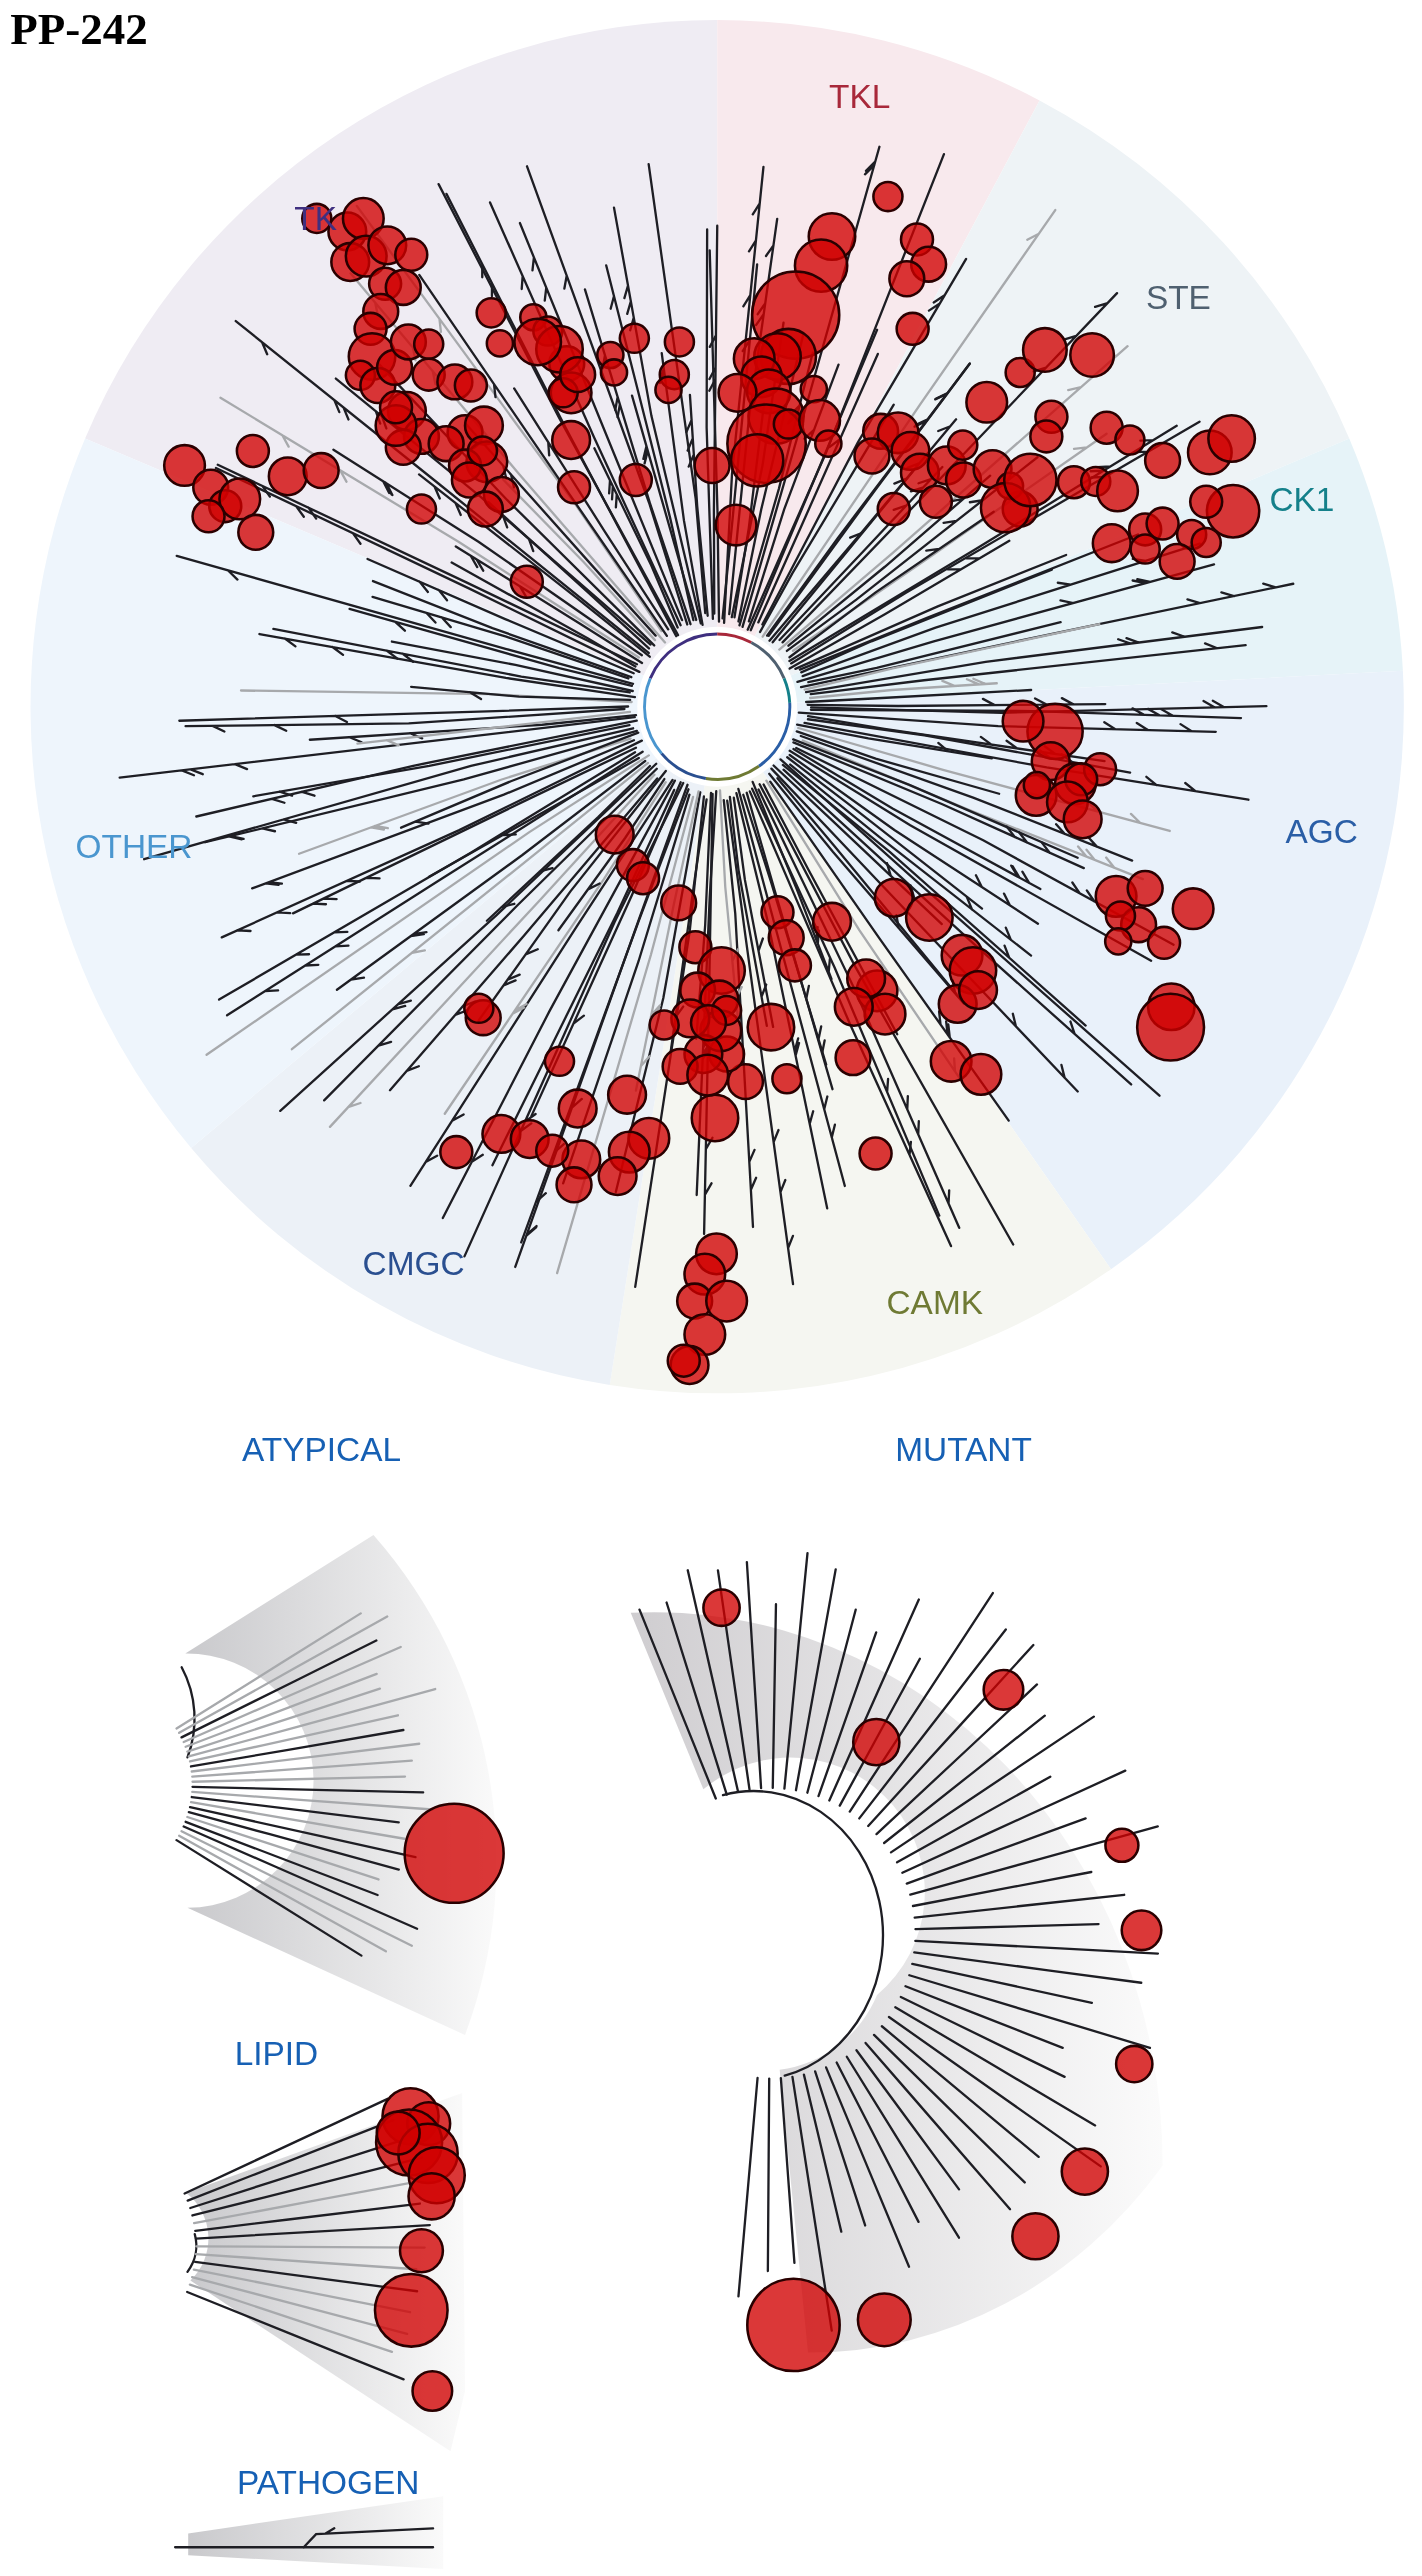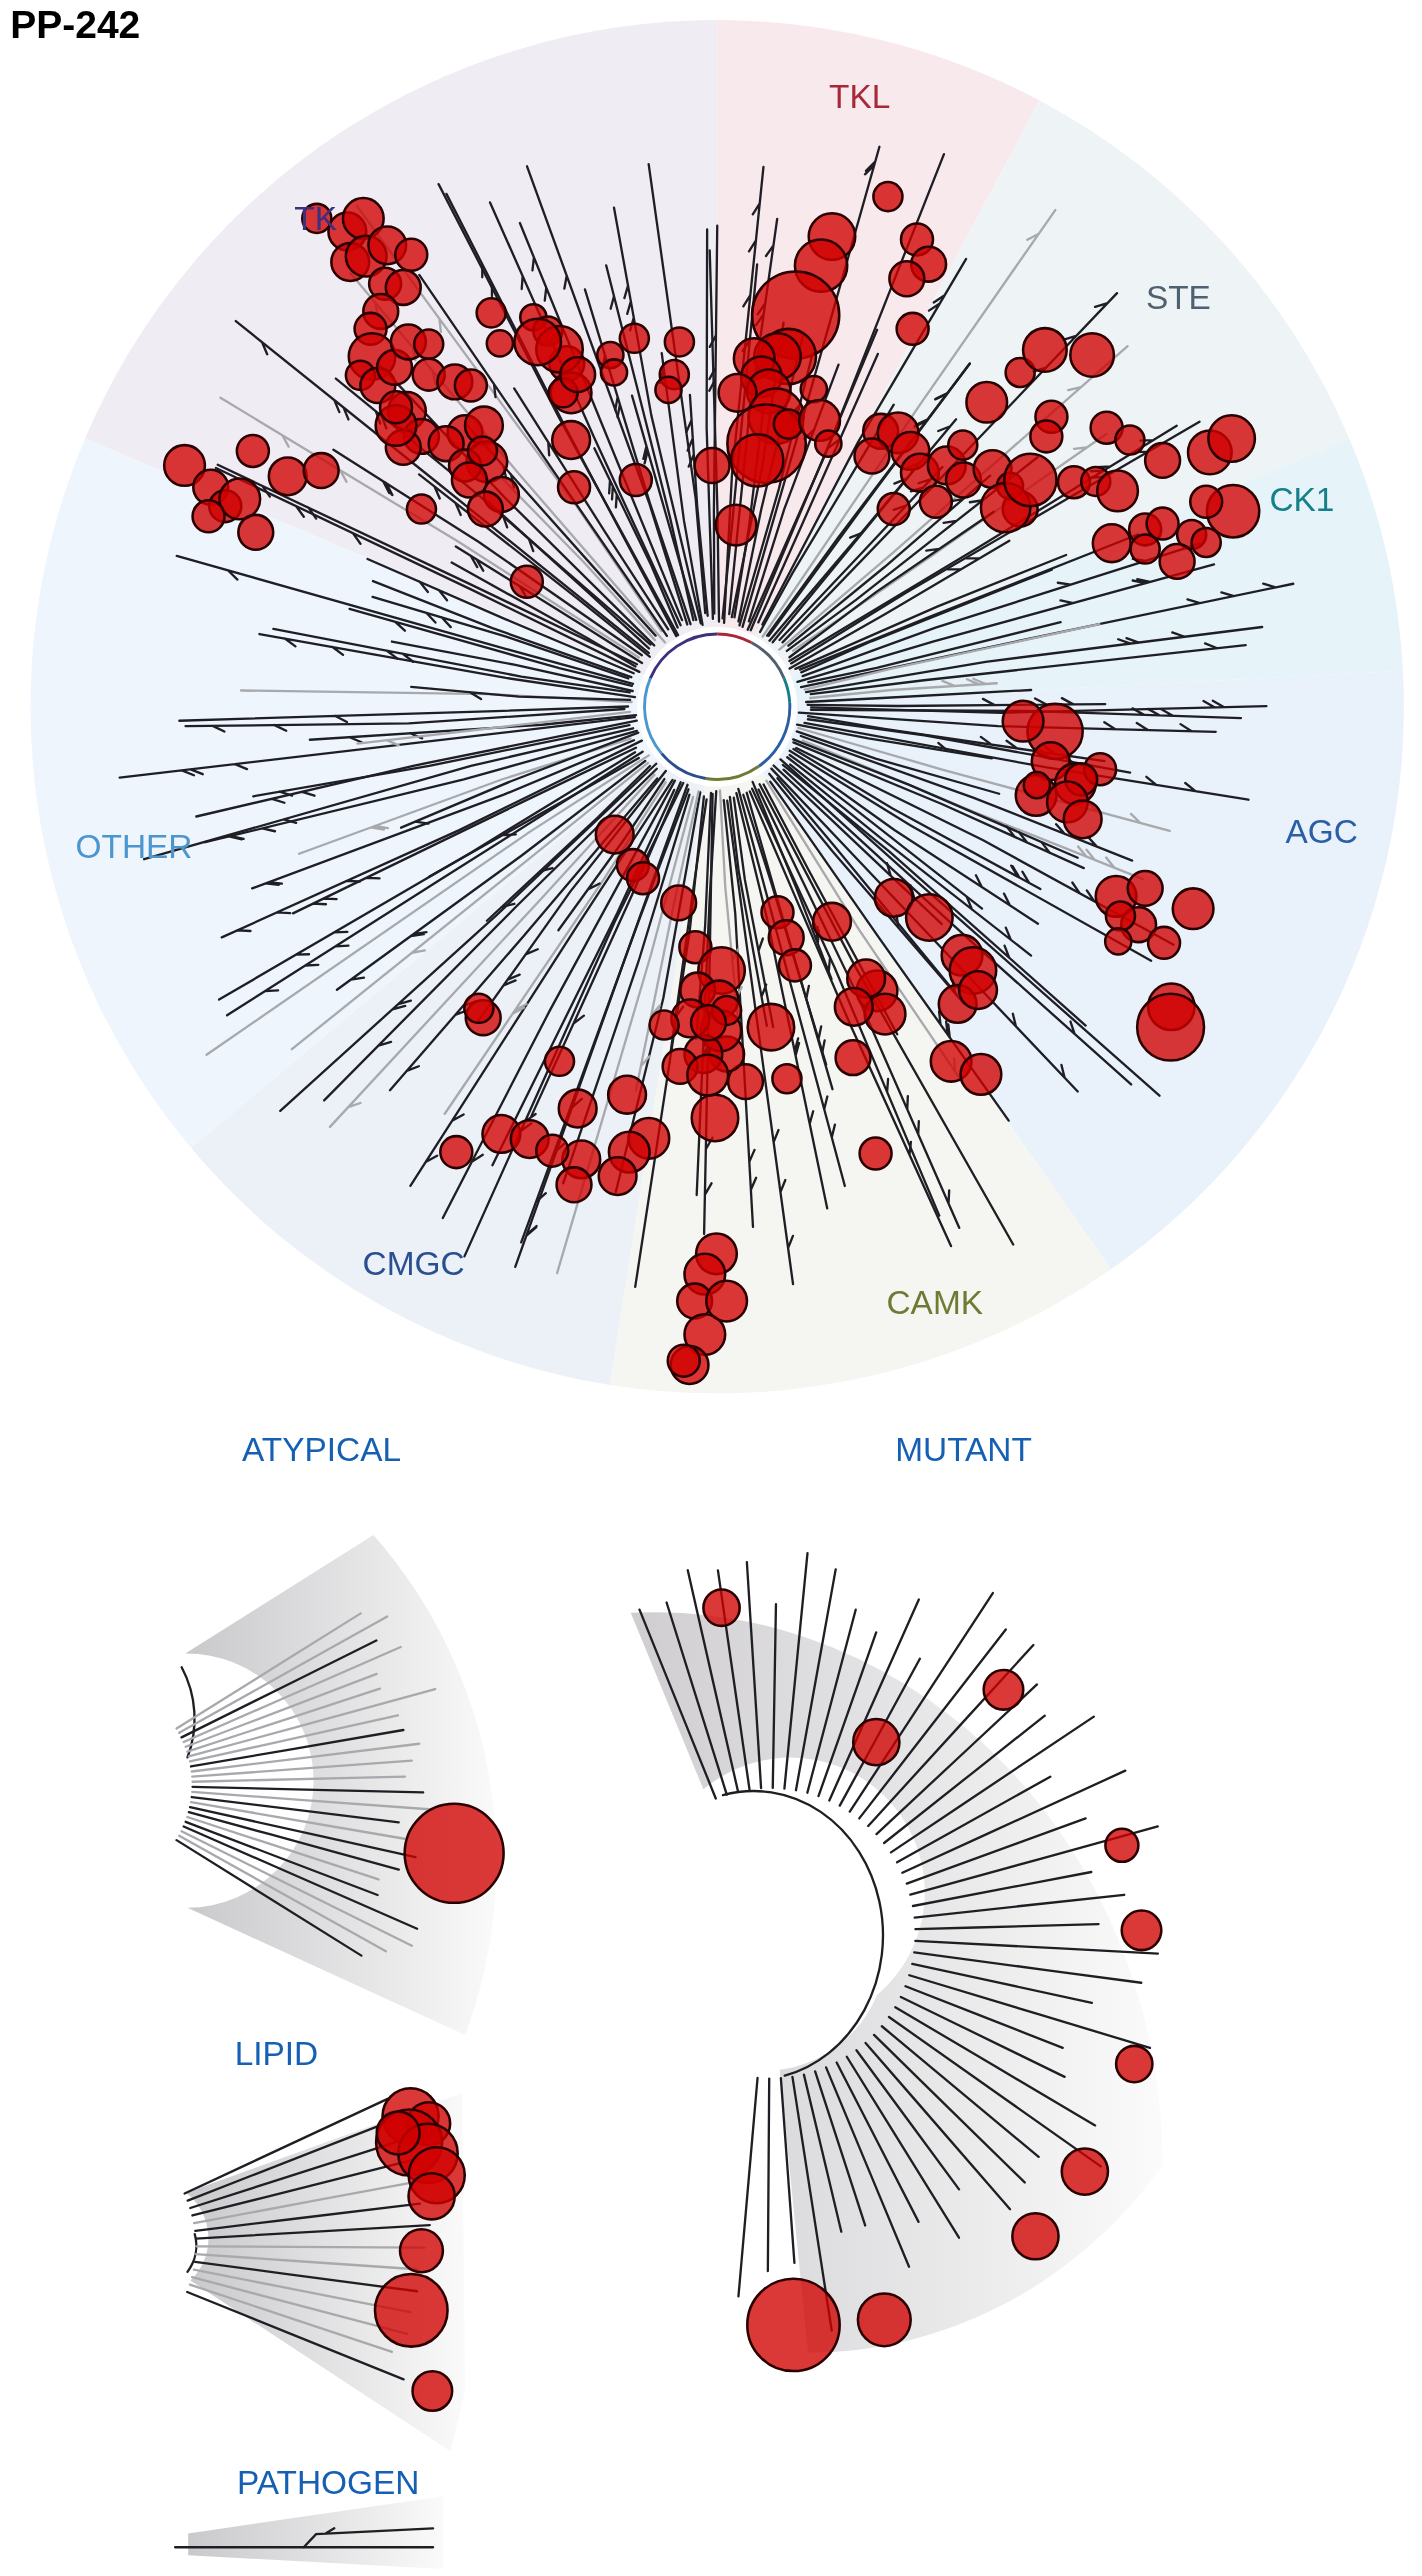--- a/index.html
+++ b/index.html
@@ -4,7 +4,7 @@
 <style>
   html, body { margin: 0; padding: 0; background: #ffffff; }
   body { width: 1422px; height: 2576px; position: relative; overflow: hidden; font-family: "Liberation Sans", sans-serif; }
-  #figure-title { position: absolute; left: 10.2px; top: 2.9px; font-family: Liberation Sans, sans-serif; font-weight: bold; font-size: 39px; color: #000; }
+  #figure-title { position: absolute; left: 10.2px; top: 2.9px; font-family: Liberation Serif, serif; font-weight: bold; font-size: 45px; color: #000; }
   svg { position: absolute; left: 0; top: 0; }
   .grp-label { font-family: "Liberation Sans", sans-serif; font-size: 46px; }
   .branch { fill: none; stroke: #1e1e24; stroke-width: 3.2; stroke-linecap: round; }

